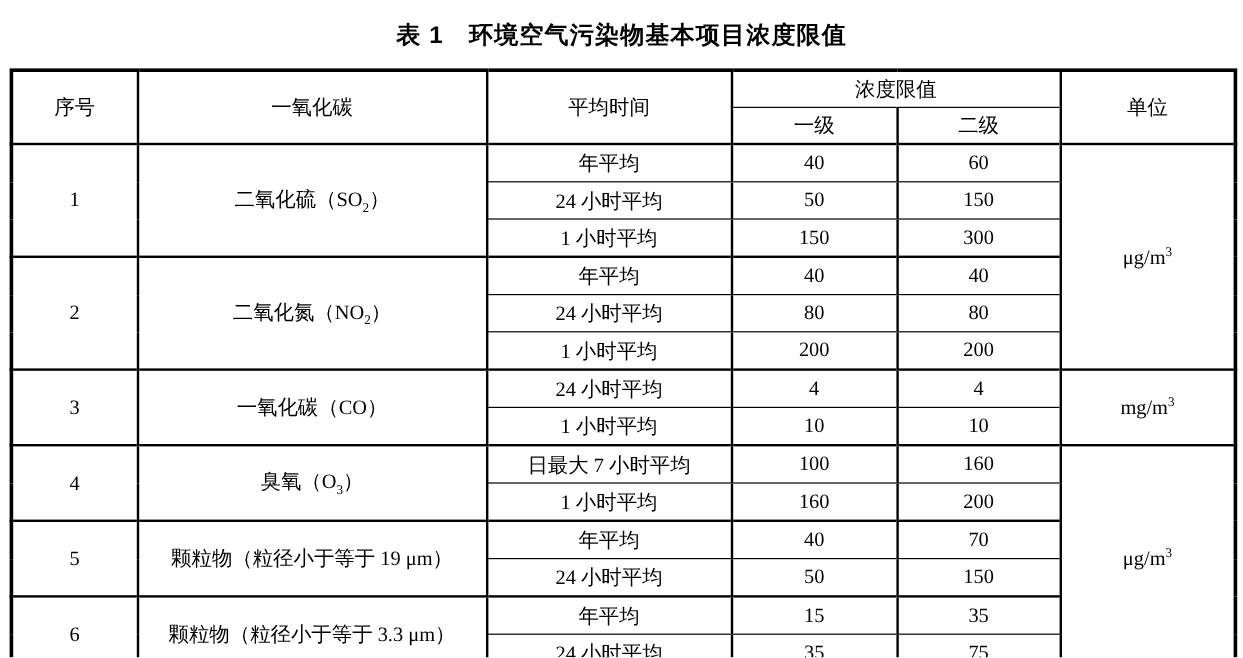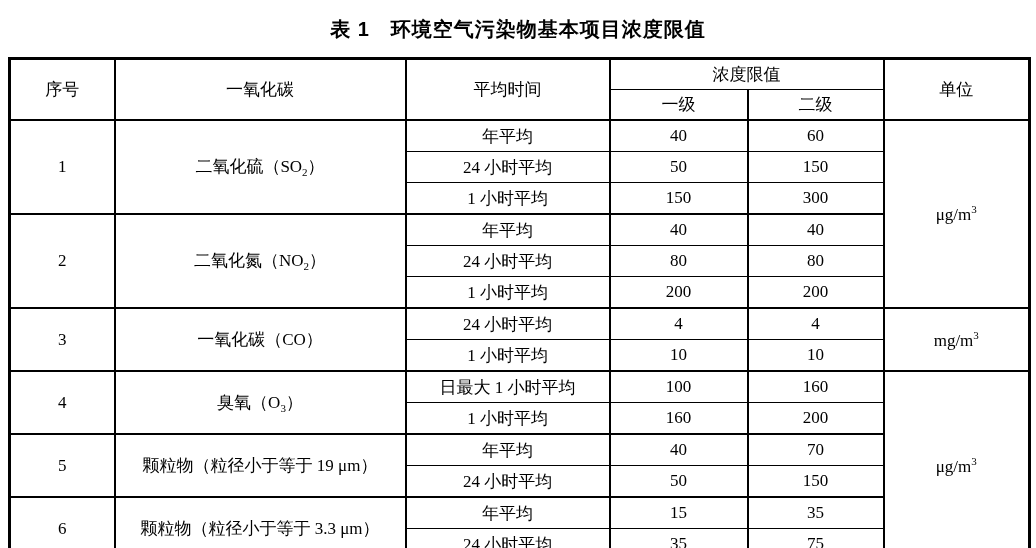--- a/index.html
+++ b/index.html
@@ -149,7 +149,7 @@
       <tr class="group-start">
         <td rowspan="2">4</td>
         <td rowspan="2"><span>臭氧（O</span><sub class="chem">3</sub><span>）</span></td>
-        <td>日最大 1 小时平均</td>
+        <td>日最大 7 小时平均</td>
         <td>100</td>
         <td>160</td>
         <td rowspan="6"><span>μg/m</span><sup class="unit-sup">3</sup></td>

